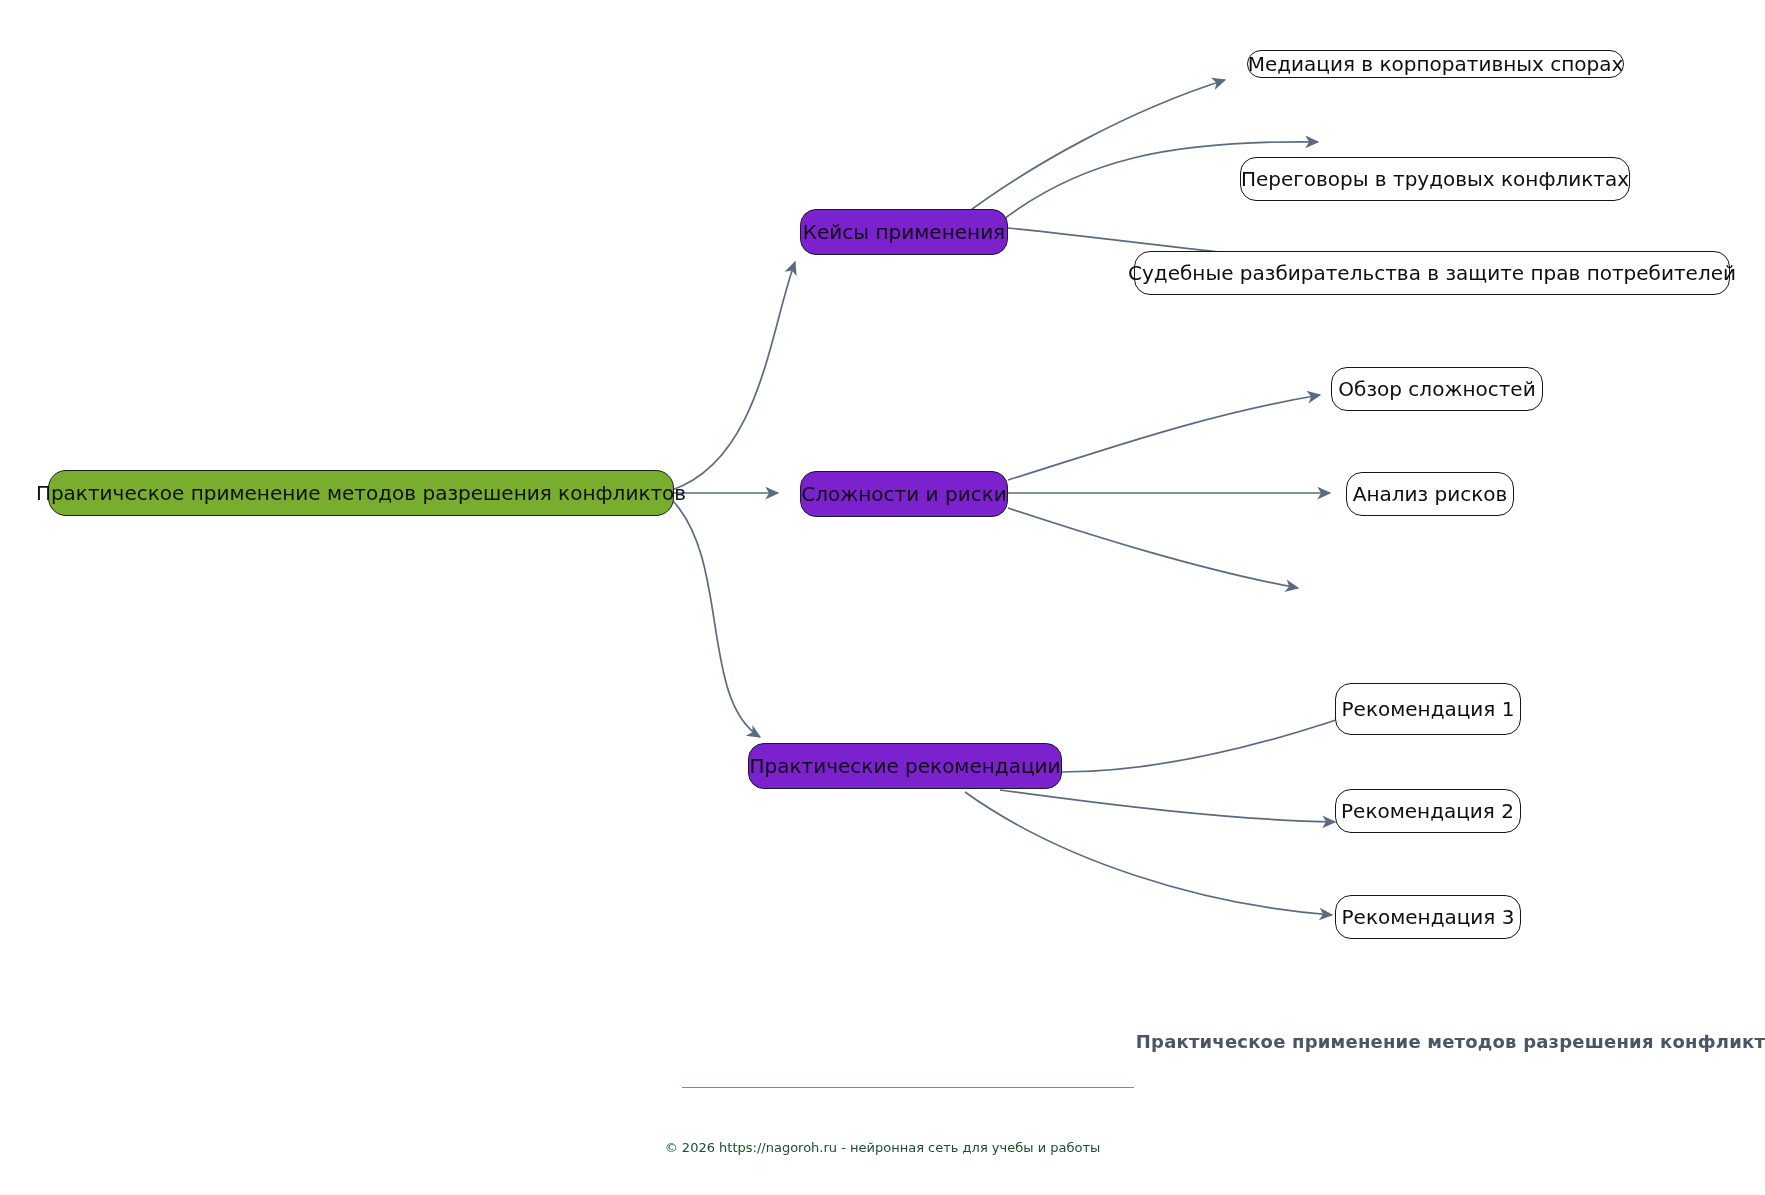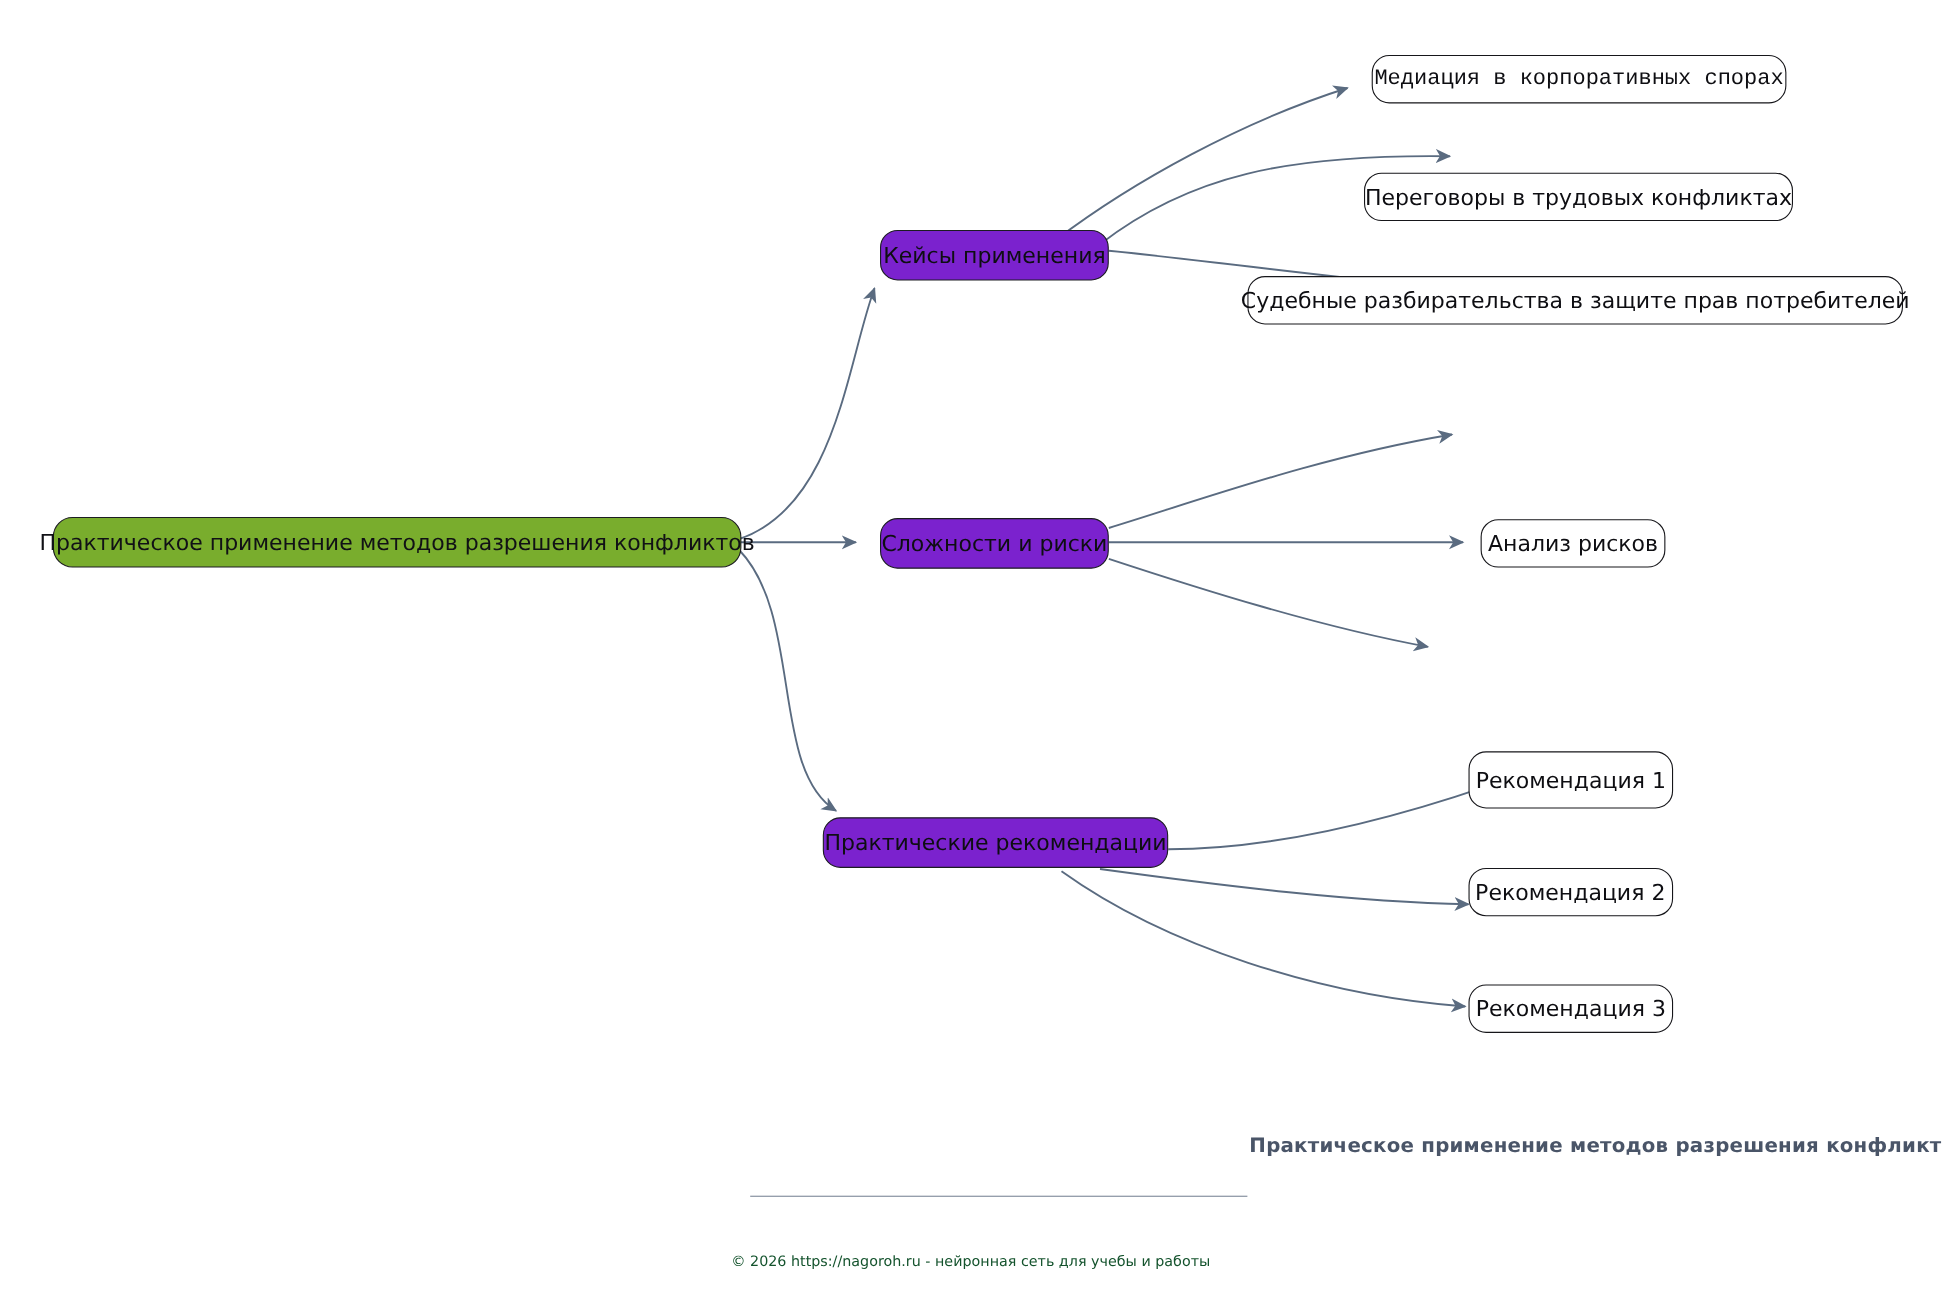--- a/index.html
+++ b/index.html
@@ -128,7 +128,7 @@
     <span>Кейсы применения</span>
   </div>
 
-  <div class="node node-leaf" style="left:1247px; top:50px; width:377px; height:44px;font-family:Liberation Mono, monospace;">
+  <div class="node node-leaf" style="left:1247px; top:50px; width:377px; height:28px;">
     <span>Медиация в корпоративных спорах</span>
   </div>
 

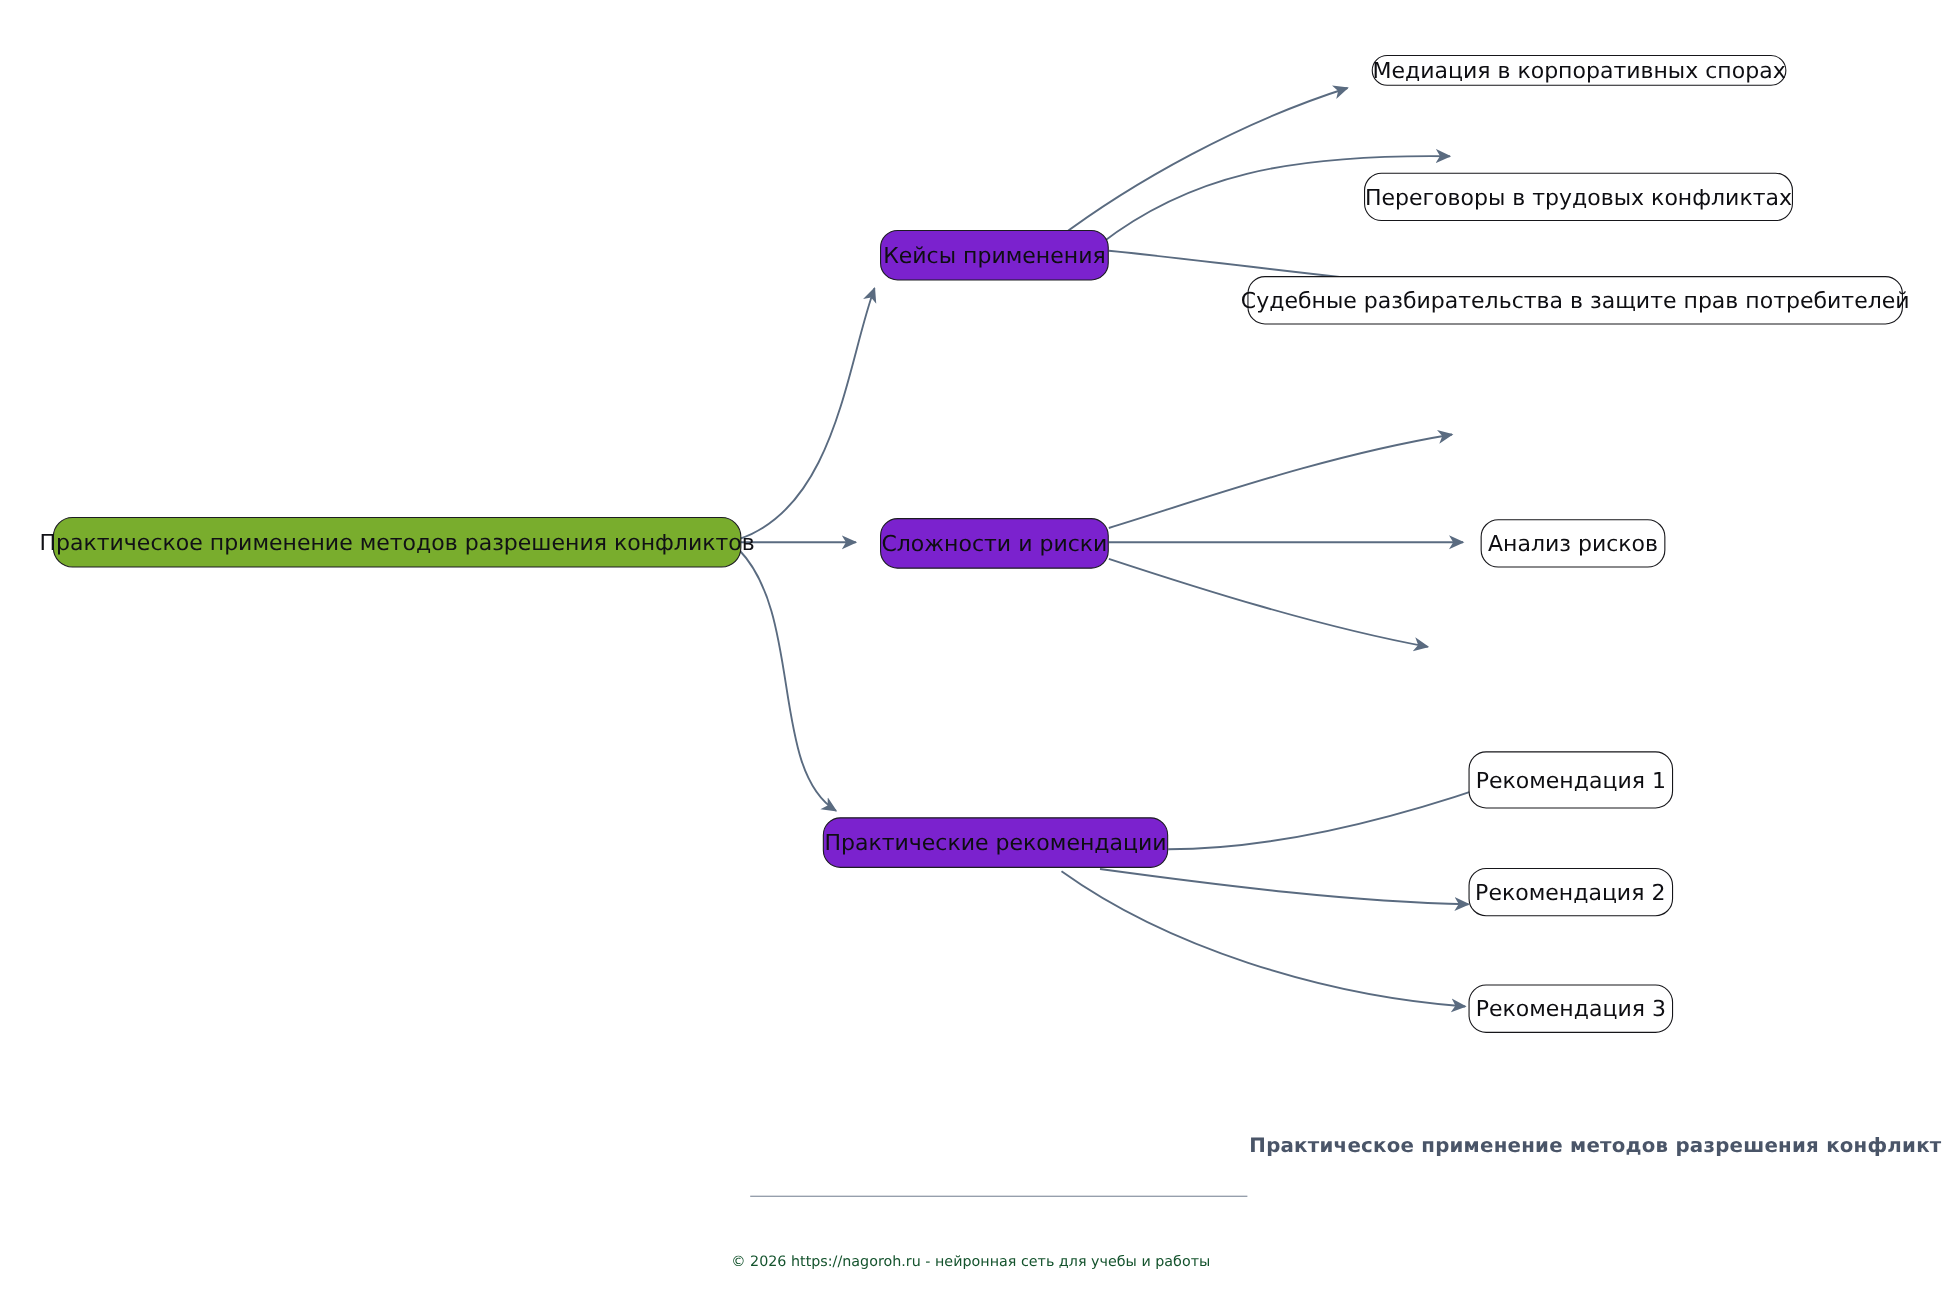--- a/index.html
+++ b/index.html
@@ -144,6 +144,9 @@
     <span>Сложности и риски</span>
   </div>
 
+  <div class="node node-leaf" style="left:1331px; top:367px; width:212px; height:44px;">
+    <span>Обзор сложностей</span>
+  </div>
 
   <div class="node node-leaf" style="left:1346px; top:472px; width:168px; height:44px;">
     <span>Анализ рисков</span>

